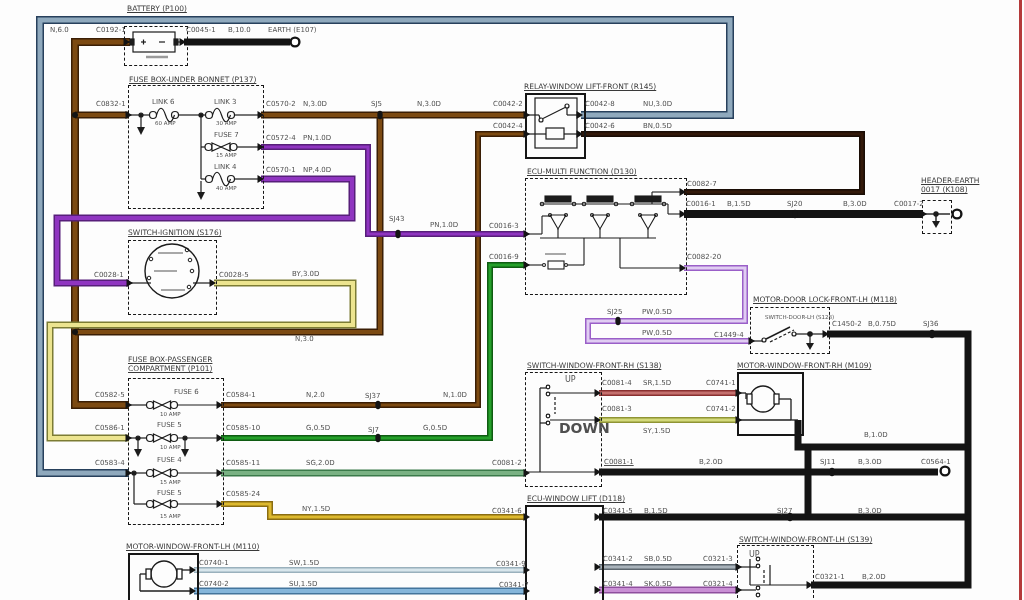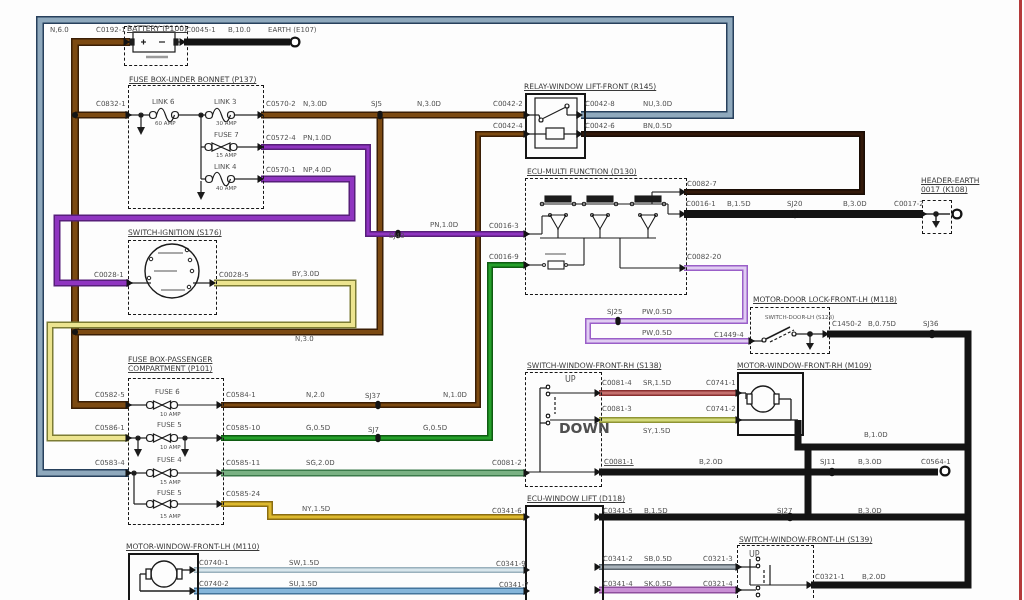--- a/index.html
+++ b/index.html
@@ -384,7 +384,7 @@
     </svg>
 
   <div id="labels-layer">
-      <div class="title" style="left: 127px; top: 24px;">BATTERY (P100)</div>
+      <div class="title" style="left: 127px; top: 4px;">BATTERY (P100)</div>
       <div class="title" style="left: 129px; top: 75px;">FUSE BOX-UNDER BONNET (P137)</div>
       <div class="title" style="left: 524px; top: 82px;">RELAY-WINDOW LIFT-FRONT (R145)</div>
       <div class="title" style="left: 527px; top: 167px;">ECU-MULTI FUNCTION (D130)</div>

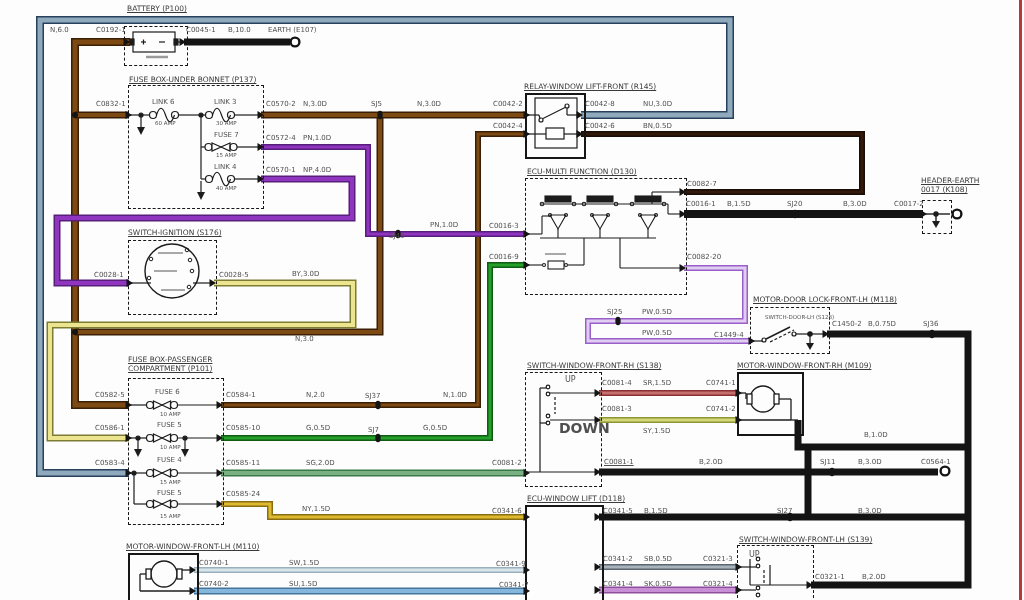--- a/index.html
+++ b/index.html
@@ -427,7 +427,7 @@
       <div class="lbl" style="left: 493px; top: 122px; color: rgb(79, 79, 79);">C0042-4</div>
       <div class="lbl" style="left: 585px; top: 122px; color: rgb(79, 79, 79);">C0042-6</div>
       <div class="lbl" style="left: 643px; top: 122px; color: rgb(79, 79, 79);">BN,0.5D</div>
-      <div class="lbl" style="left: 389px; top: 232px; color: rgb(79, 79, 79);">SJ43</div>
+      <div class="lbl" style="left: 389px; top: 215px; color: rgb(79, 79, 79);">SJ43</div>
       <div class="lbl" style="left: 430px; top: 221px; color: rgb(79, 79, 79);">PN,1.0D</div>
       <div class="lbl" style="left: 489px; top: 222px; color: rgb(79, 79, 79);">C0016-3</div>
       <div class="lbl" style="left: 489px; top: 253px; color: rgb(79, 79, 79);">C0016-9</div>

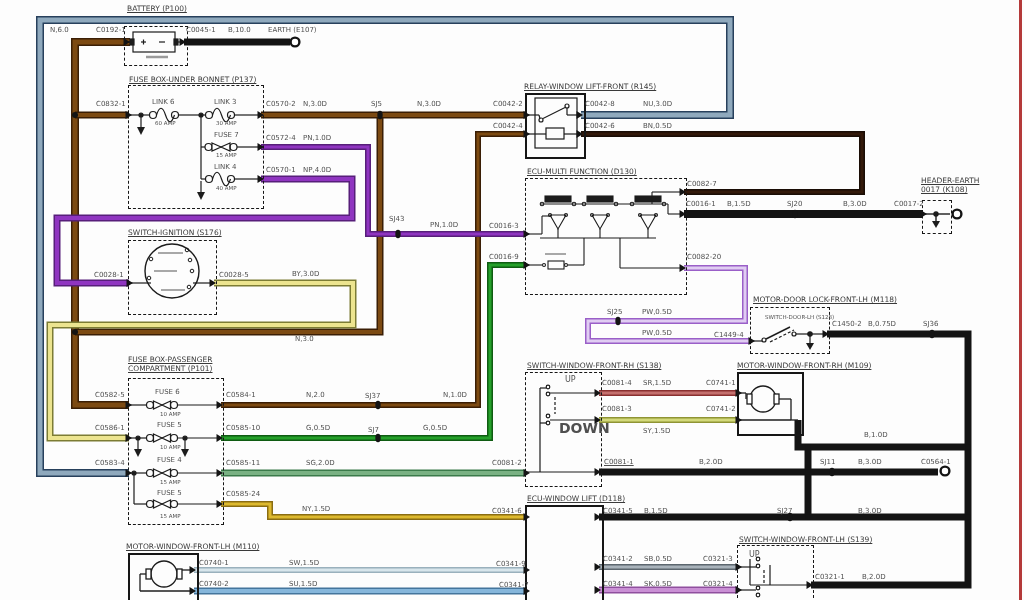--- a/index.html
+++ b/index.html
@@ -451,7 +451,7 @@
       <div class="lbl" style="left: 868px; top: 320px; color: rgb(79, 79, 79);">B,0.75D</div>
       <div class="lbl" style="left: 923px; top: 320px; color: rgb(79, 79, 79);">SJ36</div>
       <div class="lbl" style="left: 95px; top: 391px; color: rgb(79, 79, 79);">C0582-5</div>
-      <div class="lbl" style="left: 155px; top: 388px; color: rgb(79, 79, 79); text-align: right;">FUSE 6</div>
+      <div class="lbl" style="left: 174px; top: 388px; color: rgb(79, 79, 79); text-align: right;">FUSE 6</div>
       <div class="lbl" style="left: 226px; top: 391px; color: rgb(79, 79, 79);">C0584-1</div>
       <div class="lbl" style="left: 306px; top: 391px; color: rgb(79, 79, 79);">N,2.0</div>
       <div class="lbl" style="left: 365px; top: 392px; color: rgb(79, 79, 79);">SJ37</div>

